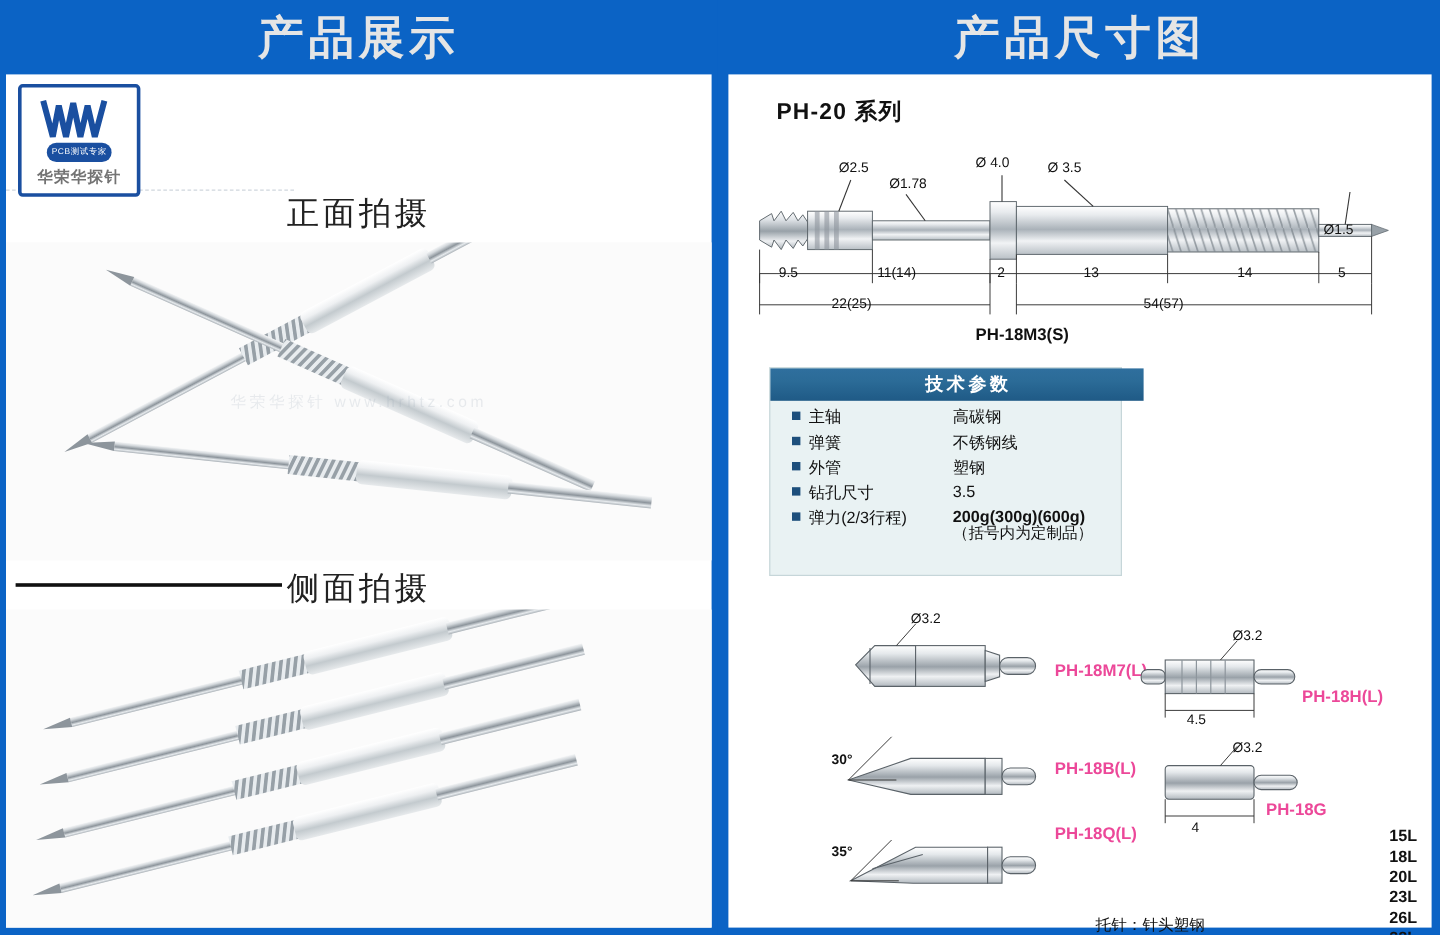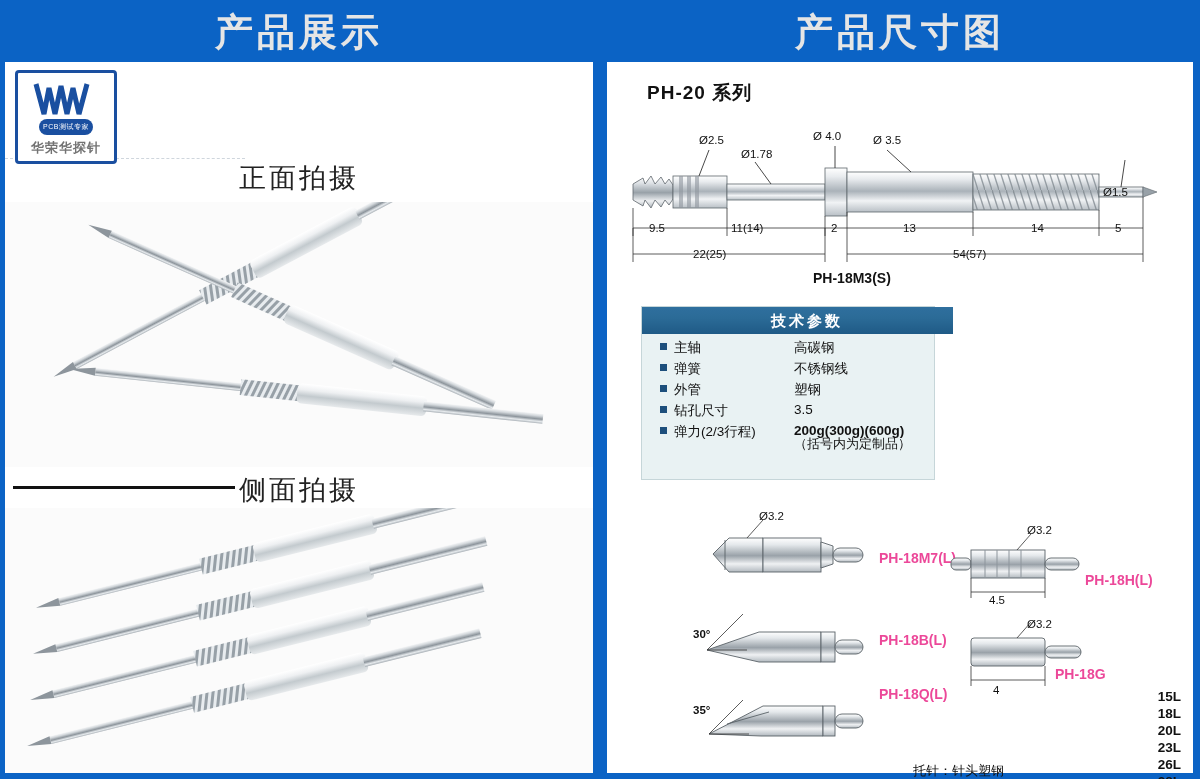--- a/index.html
+++ b/index.html
@@ -116,6 +116,7 @@
             <polygon points="90,170 64,174 90,178" fill="#8d959c"></polygon>
           </g>
         </svg>
+        <div class="wm">华荣华探针 www.hrhtz.com</div>
       </div>
 
       <div class="divider"></div>

